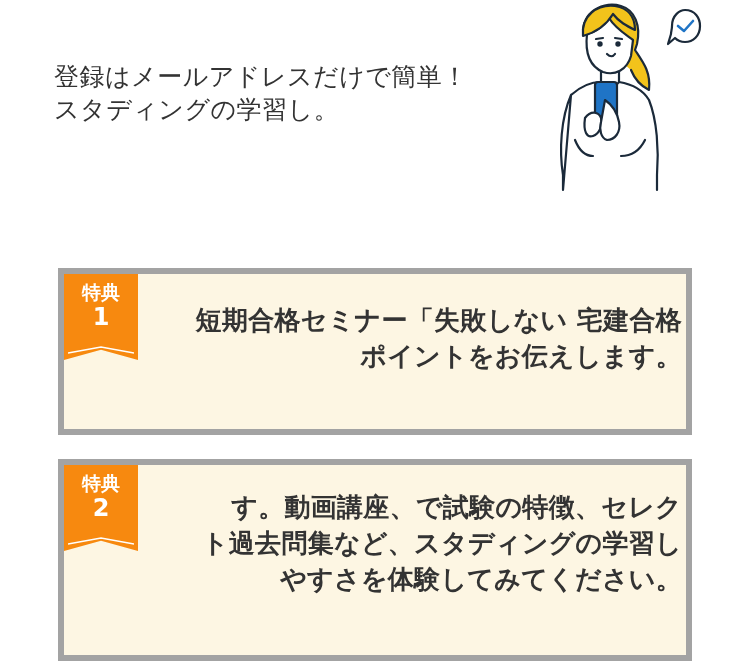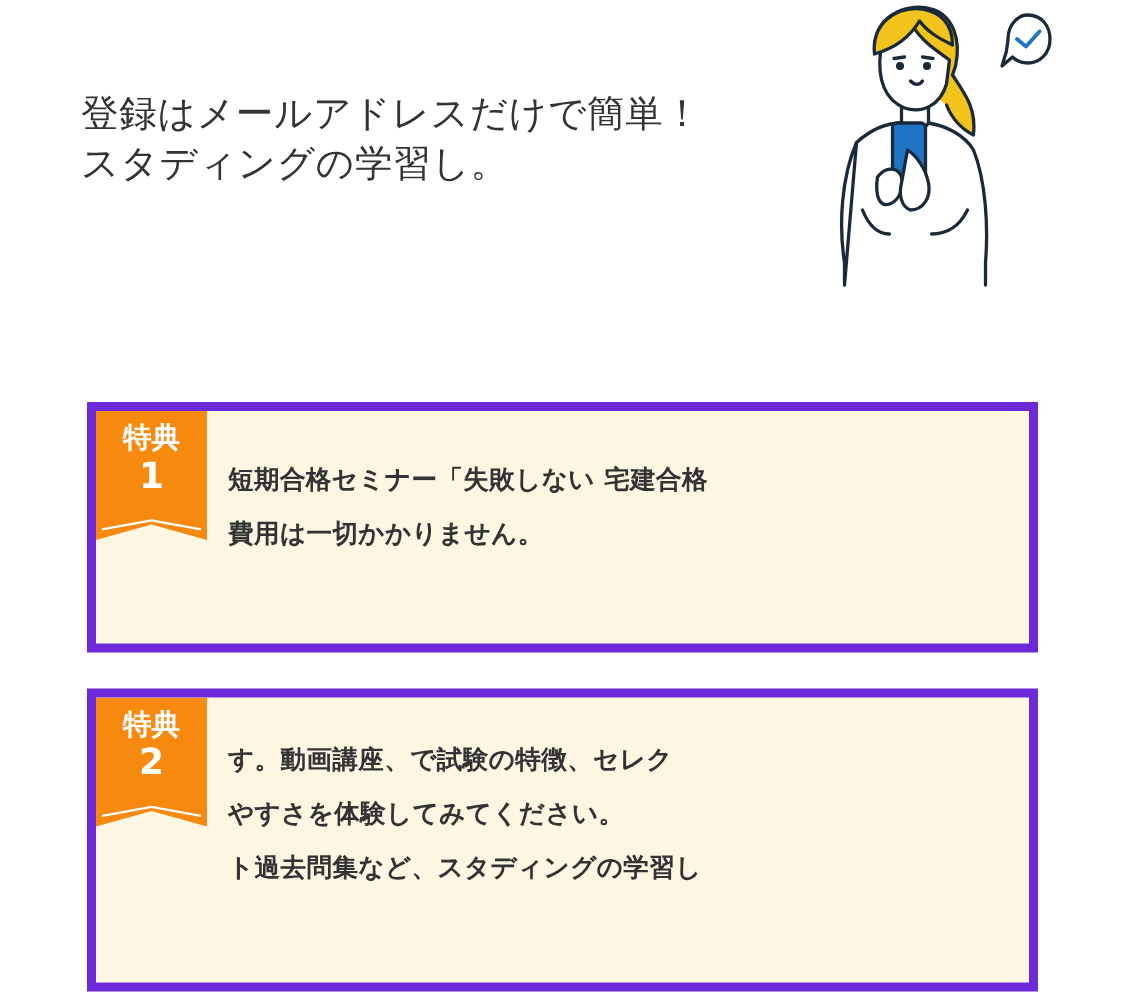--- a/index.html
+++ b/index.html
@@ -16,7 +16,7 @@
 
   .perk {
     position: absolute; left: 58px; width: 634px;
-    background: #fdf6e3; border: 6px solid #6d28d9;
+    background: #fdf6e3; border: 6px solid #a3a3a3;
   }
   .perk-1 { top: 268px; height: 167px; }
   .perk-2 { top: 459px; height: 202px; }

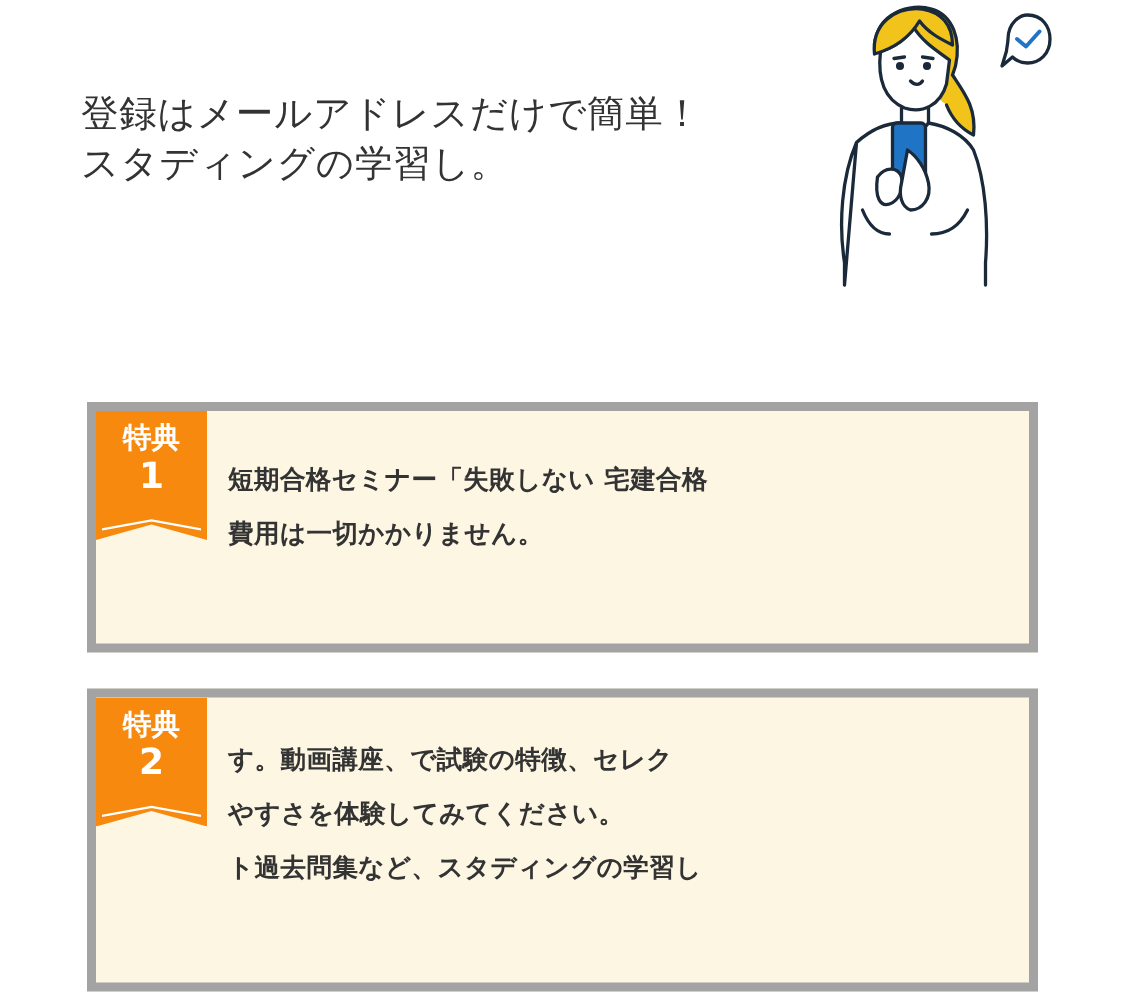--- a/index.html
+++ b/index.html
@@ -34,8 +34,9 @@
 
   .perk-text {
     position: absolute; left: 88px; top: 28px; width: 530px;
-    font-size: 17px; font-weight: bold; line-height: 36px; color: #333333;
+    font-size: 26px; font-weight: bold; line-height: 36px; color: #333333;
     letter-spacing: 0.3px;
+    text-align: right;
   }
   .perk-2 .perk-text { top: 24px; }
   .perk-text span { display: block; white-space: nowrap; }

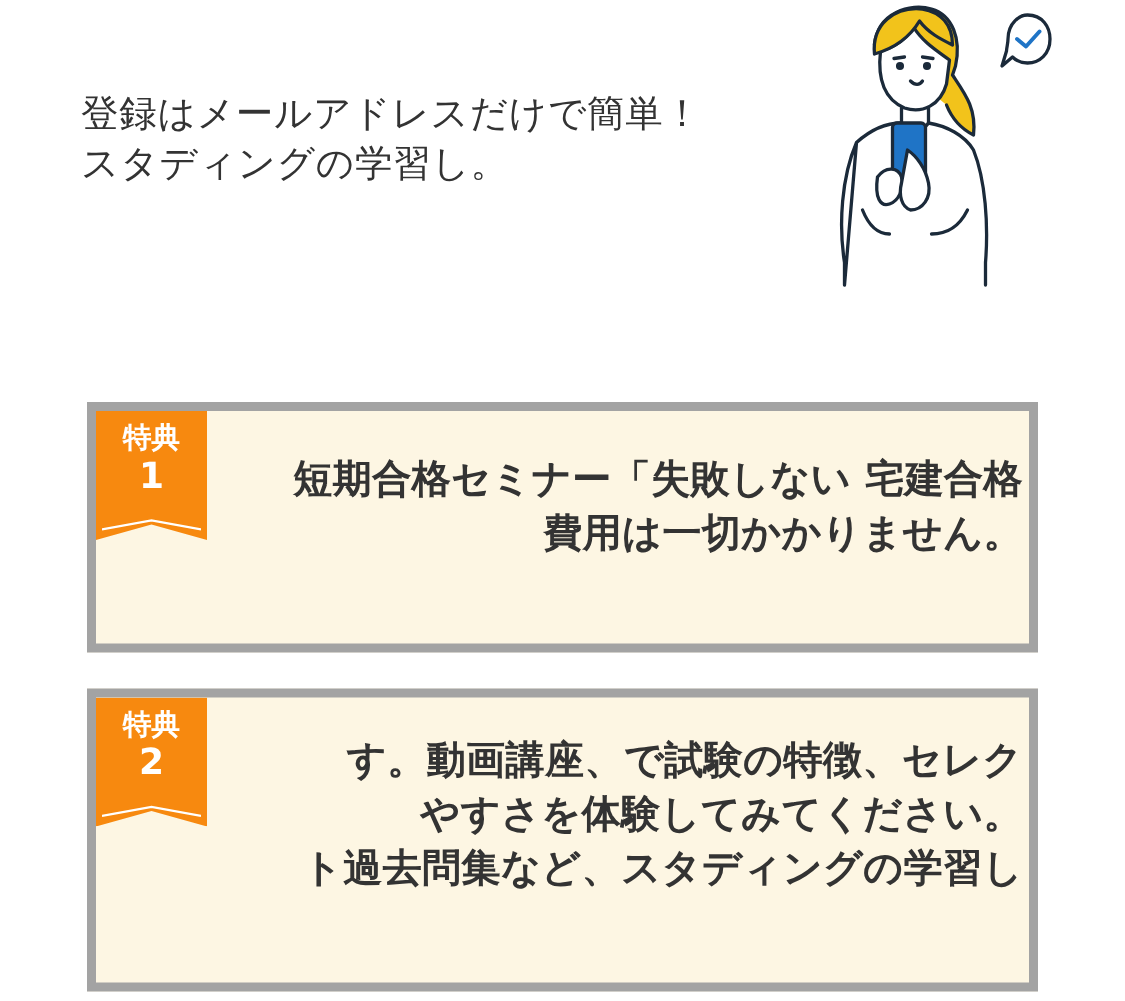--- a/index.html
+++ b/index.html
@@ -88,7 +88,7 @@
   </div>
   <div class="perk-text">
     <span>短期合格セミナー「失敗しない 宅建合格</span>
-    <span>費用は一切かかりません。</span>
+    <span>ポイントをお伝えします。</span>
   </div>
 </div>
 

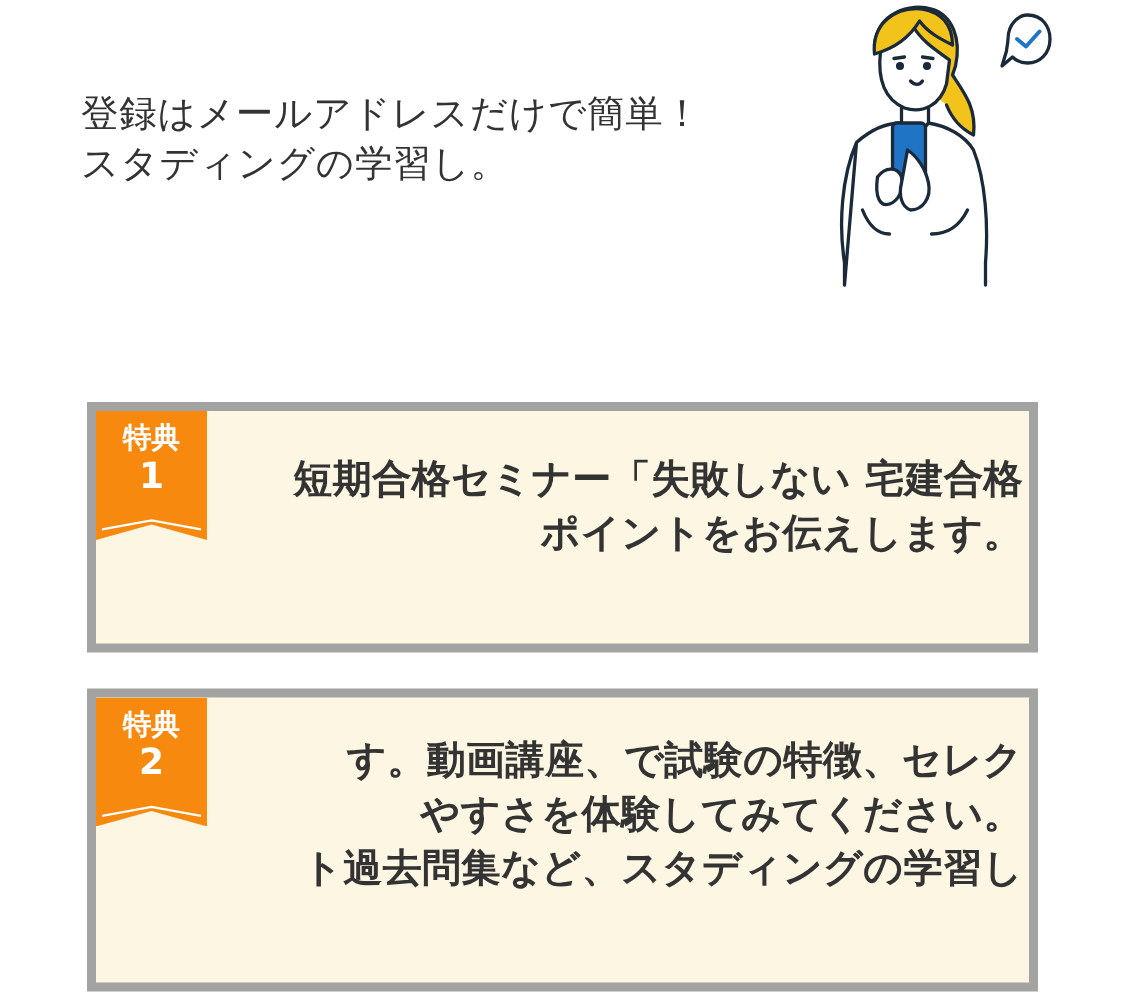--- a/index.html
+++ b/index.html
@@ -102,8 +102,8 @@
   </div>
   <div class="perk-text">
     <span>す。動画講座、で試験の特徴、セレク</span>
+    <span>ト過去問集など、スタディングの学習し</span>
     <span>やすさを体験してみてください。</span>
-    <span>ト過去問集など、スタディングの学習し</span>
   </div>
 </div>
 

